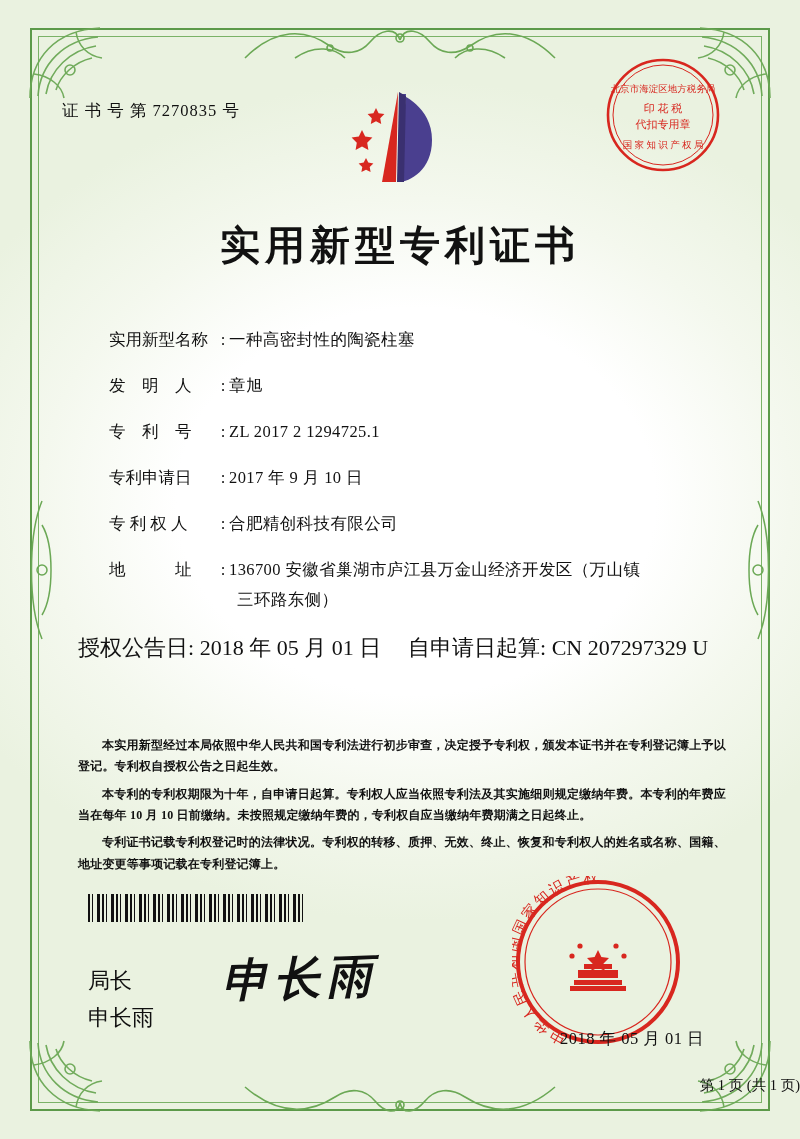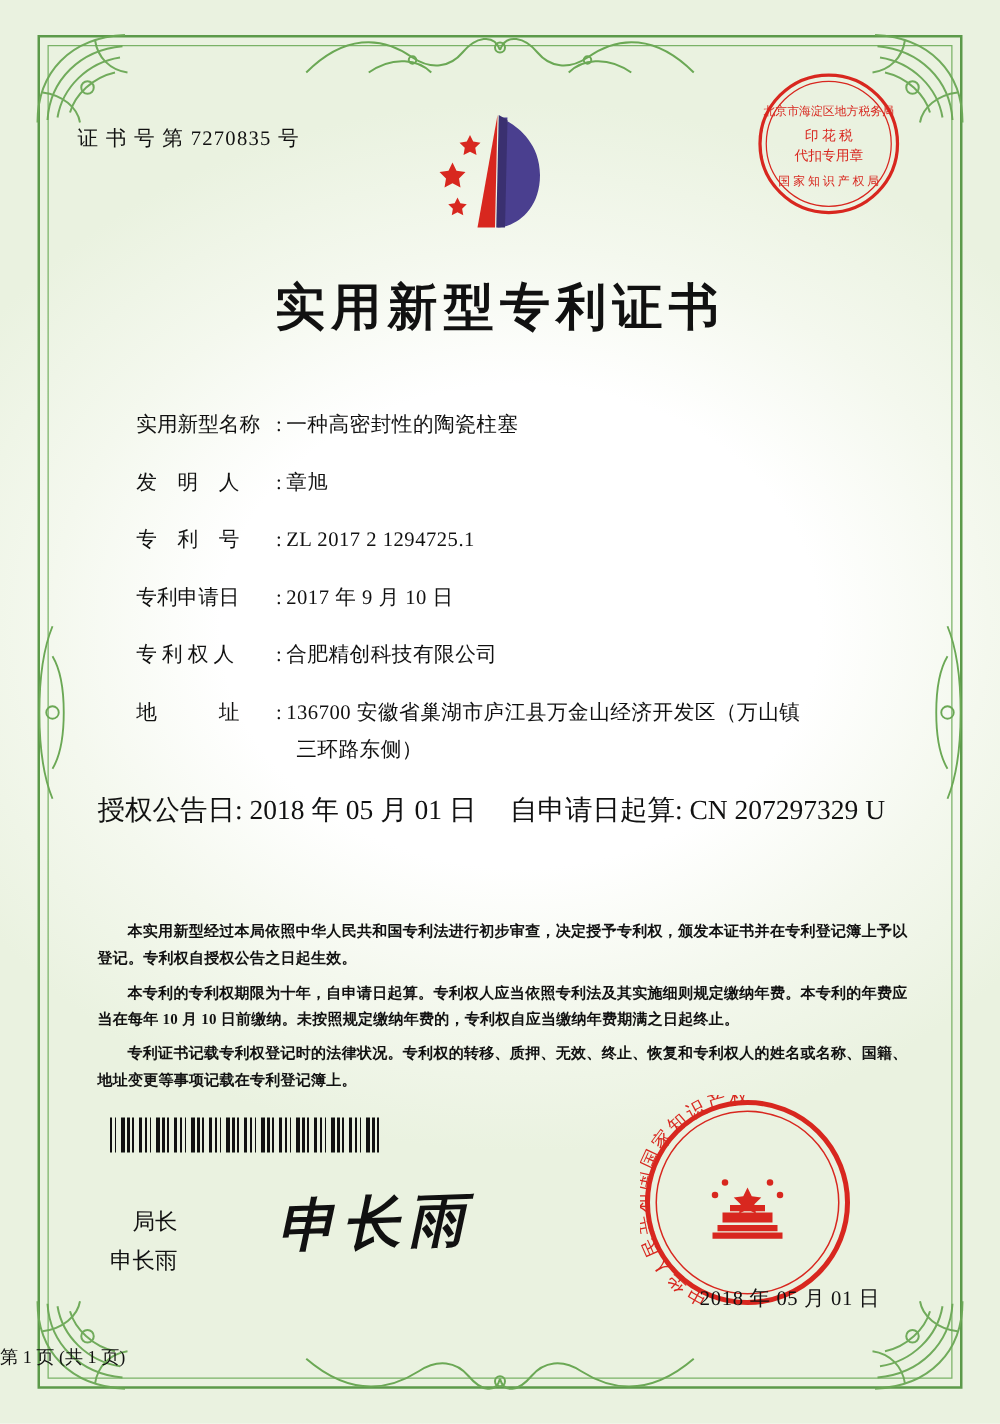--- a/index.html
+++ b/index.html
@@ -207,10 +207,9 @@
     position: absolute;
     left: 88px;
     top: 962px;
-    font-size: 18px;
+    font-size: 22px;
     line-height: 1.7;
     color: #111;
-    text-align: right;
   }
   .sig-hand {
     position: absolute;

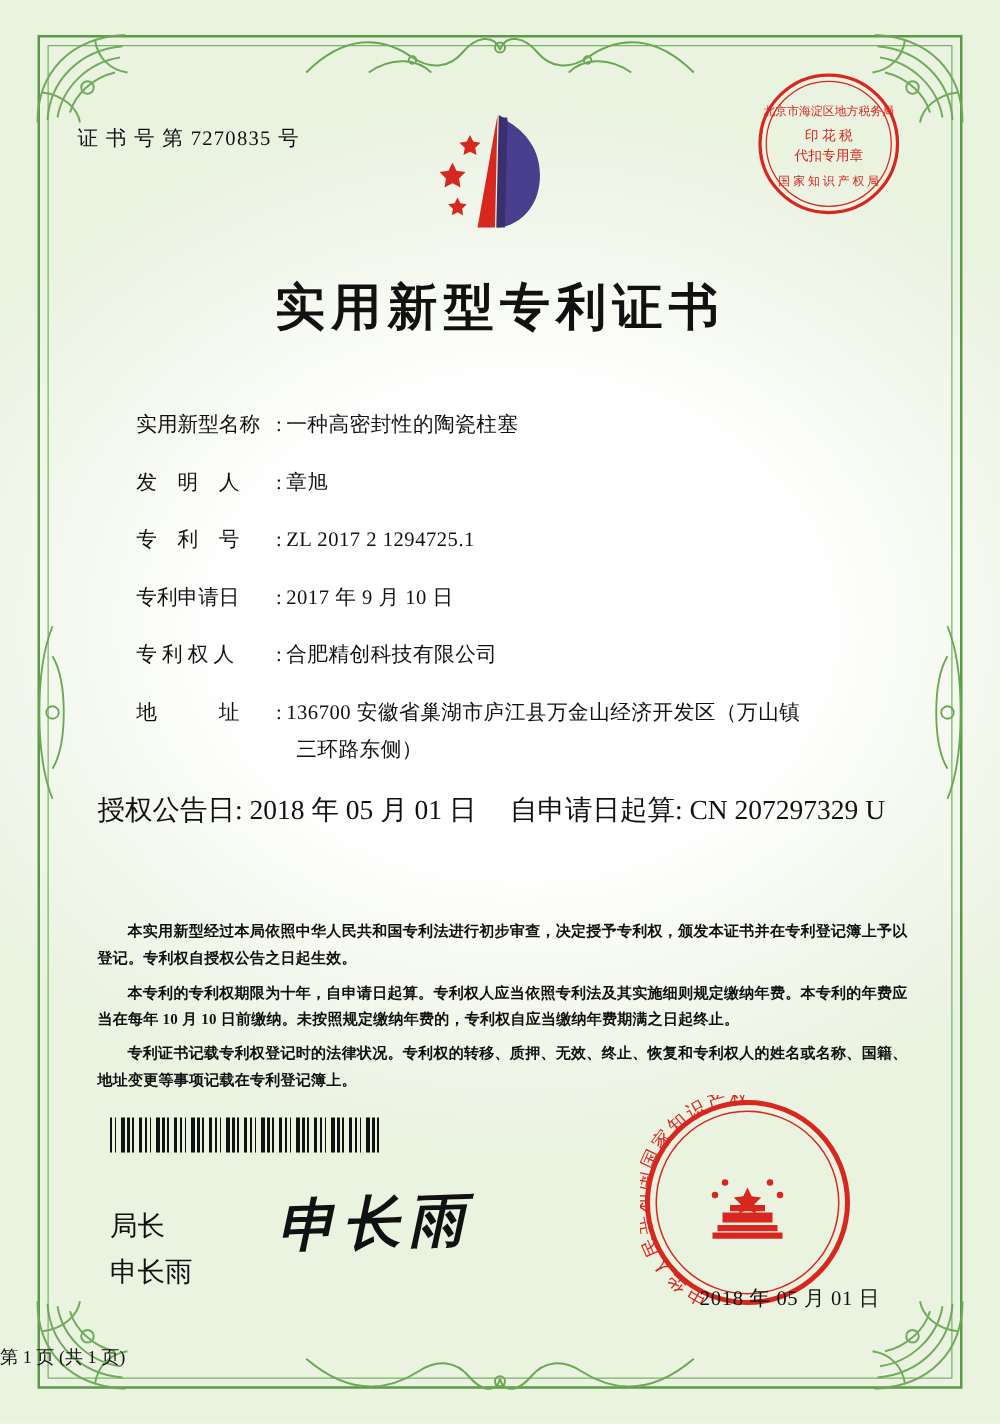--- a/index.html
+++ b/index.html
@@ -246,7 +246,7 @@
     left: 0;
     right: 0;
     bottom: 44px;
-    text-align: left;
+    text-align: right;
     font-size: 14.5px;
     color: #111;
   }

